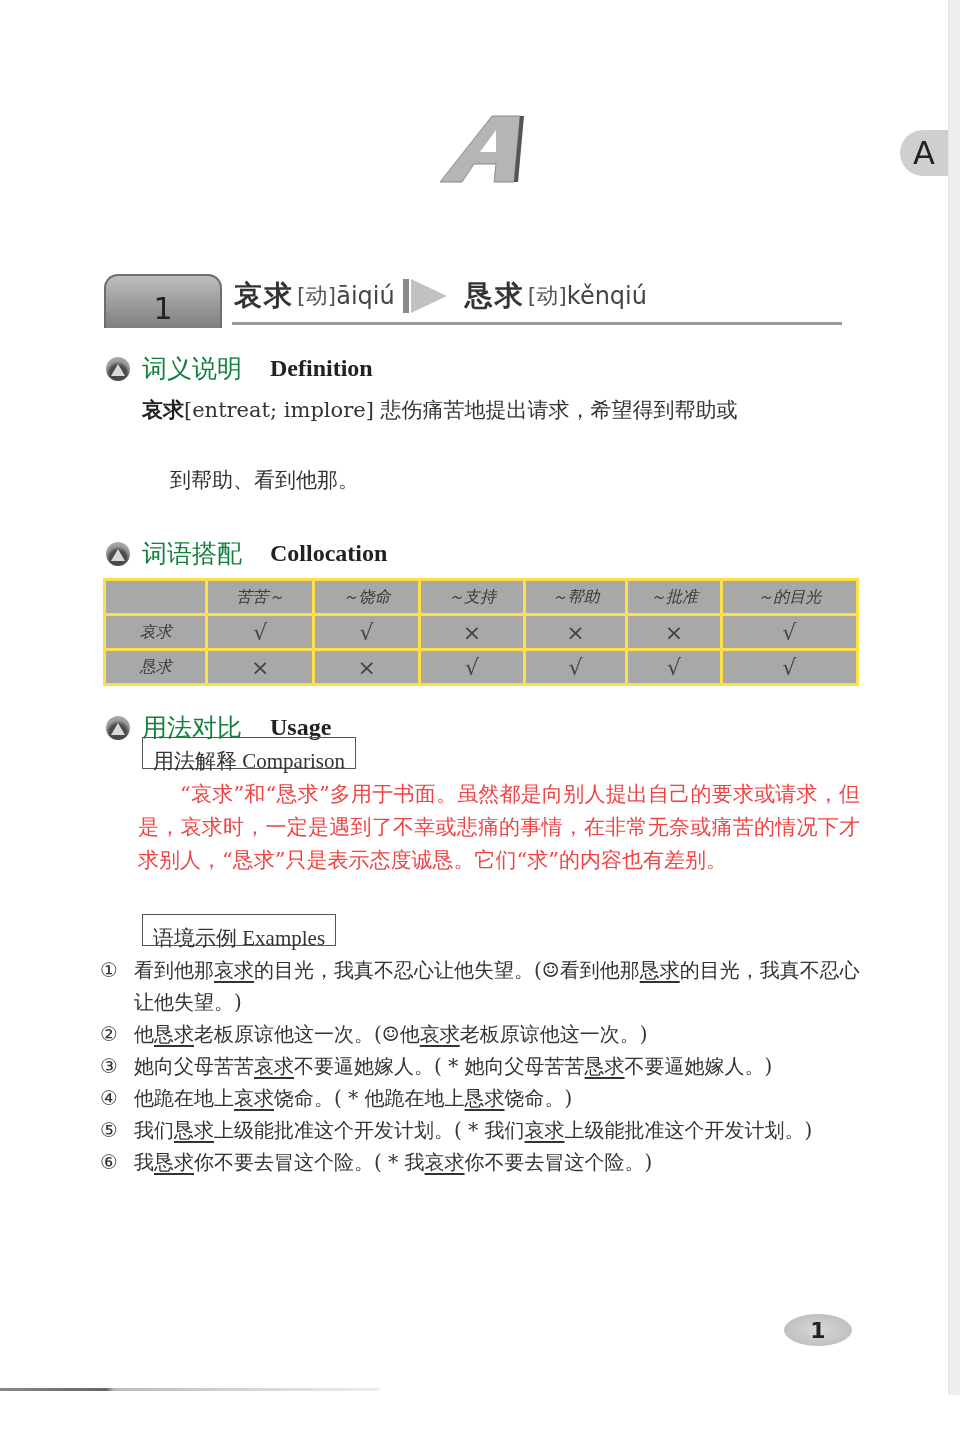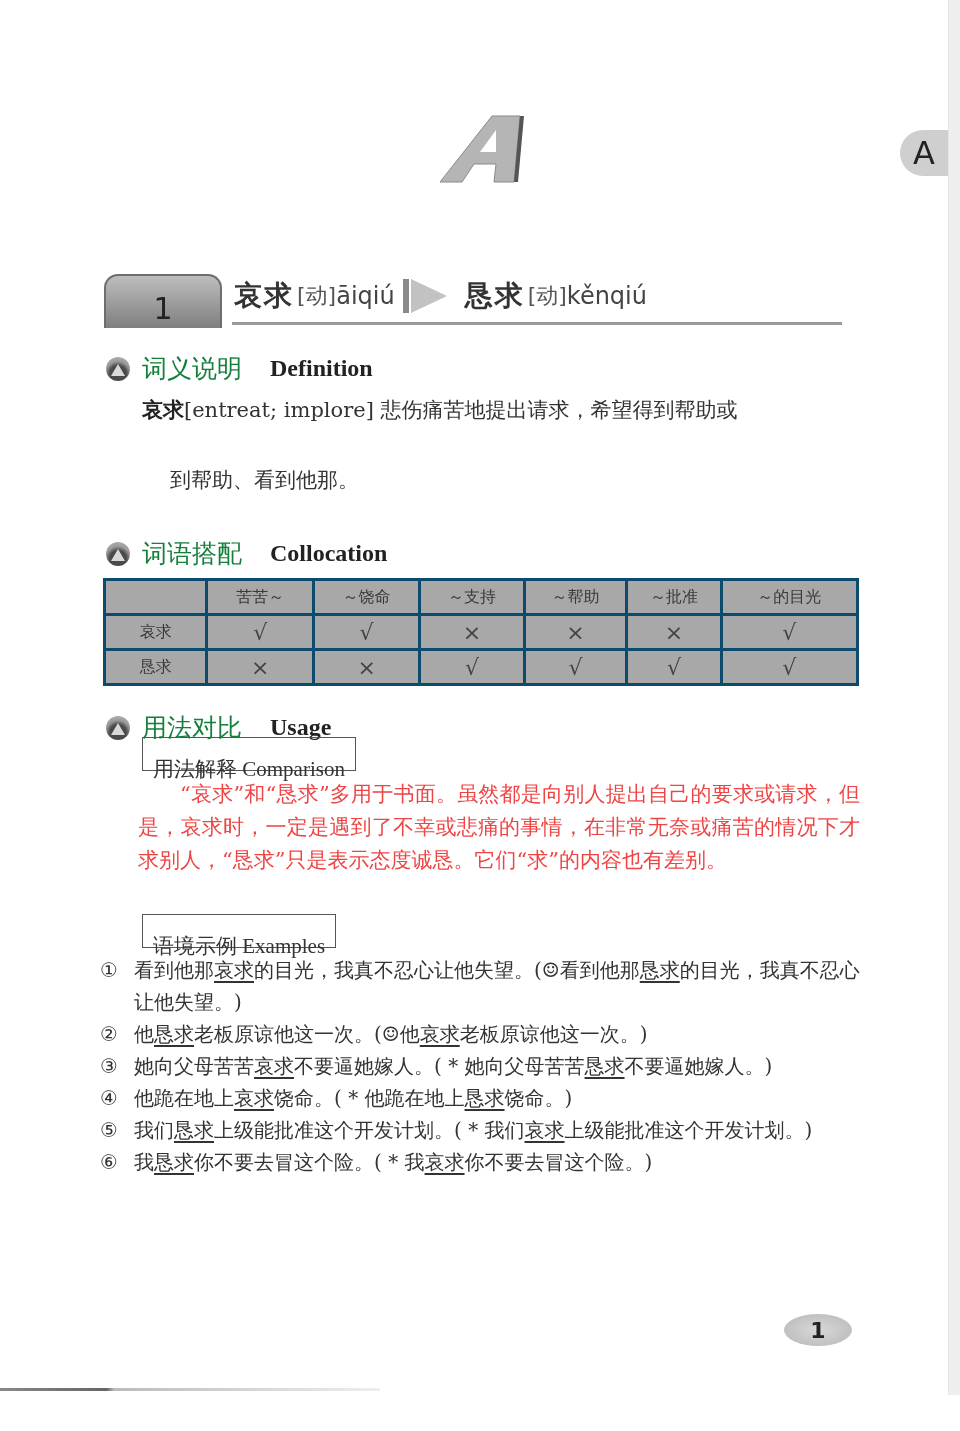--- a/index.html
+++ b/index.html
@@ -30,7 +30,7 @@
   .def .term { font-weight: bold; color: #222; }
   .def .indent { padding-left: 28px; }
 
-  table.colloc { position: absolute; left: 103px; top: 578px; width: 756px; border-collapse: separate; border-spacing: 3px; background: #0c4a6e; }
+  table.colloc { position: absolute; left: 103px; top: 578px; width: 756px; border-collapse: separate; border-spacing: 3px; background: #fde047; font-style: italic; }
   table.colloc td { background: #a8a8a8; height: 32px; text-align: center; font-size: 16px; color: #3a3a3a; }
   table.colloc td.mark { font-family: "DejaVu Sans", sans-serif; font-size: 22px; color: #444; }
 

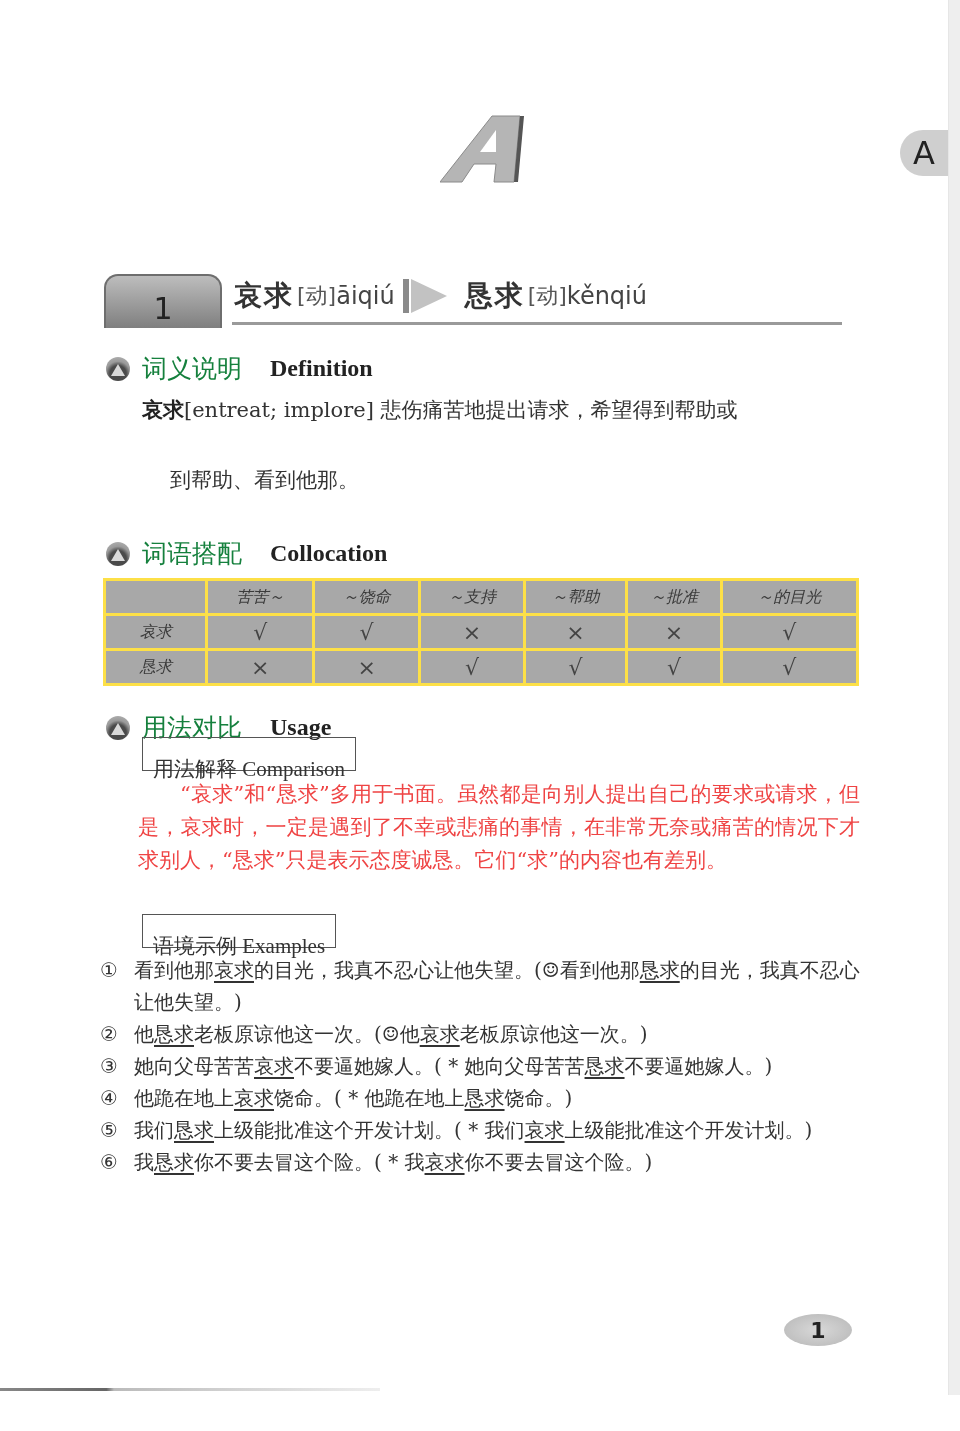--- a/index.html
+++ b/index.html
@@ -34,7 +34,7 @@
   table.colloc td { background: #a8a8a8; height: 32px; text-align: center; font-size: 16px; color: #3a3a3a; }
   table.colloc td.mark { font-family: "DejaVu Sans", sans-serif; font-size: 22px; color: #444; }
 
-  .boxlabel { position: absolute; left: 142px; height: 32px; border: 1.5px solid #555; padding: 16px 10px; font-family: "Liberation Serif", serif; font-size: 21px; line-height: 30px; color: #333; }
+  .boxlabel { position: absolute; left: 142px; height: 32px; border: 1.5px solid #555; padding: 8px 10px; font-family: "Liberation Serif", serif; font-size: 21px; line-height: 30px; color: #333; }
 
   .para { position: absolute; left: 138px; width: 722px; font-size: 21px; line-height: 33px; color: #ef4444; text-align: justify; }
   .para p { text-indent: 2em; }

